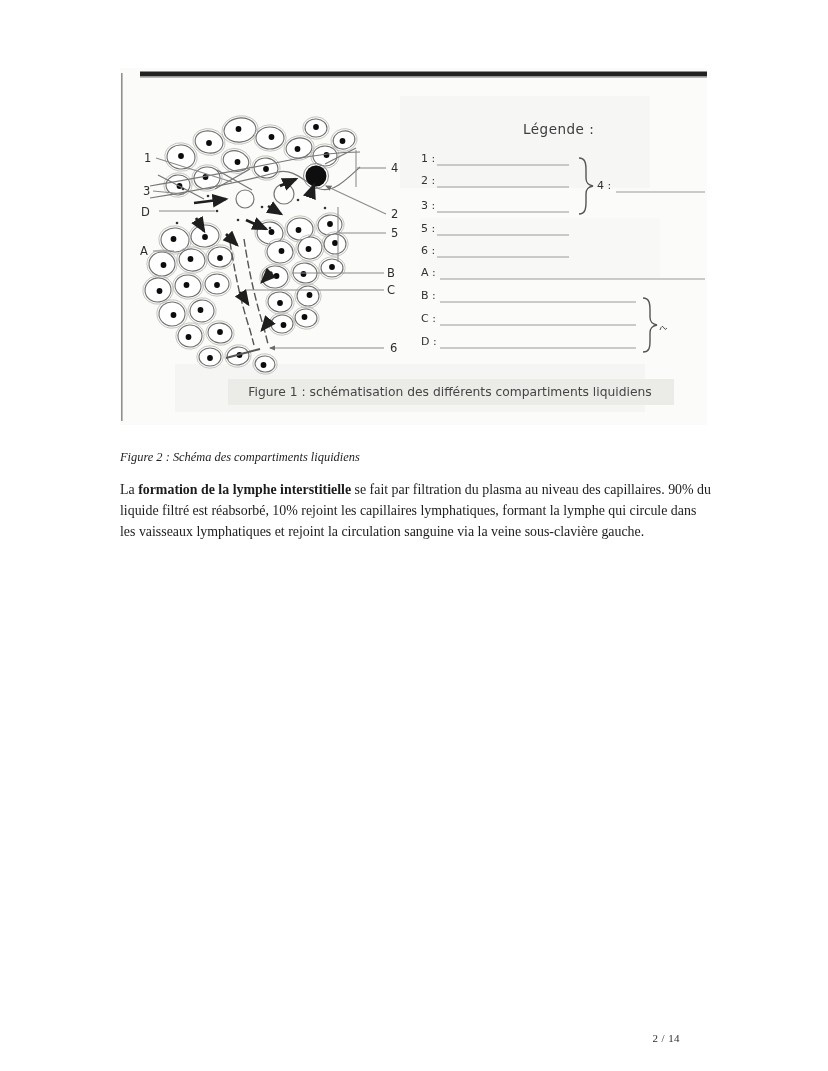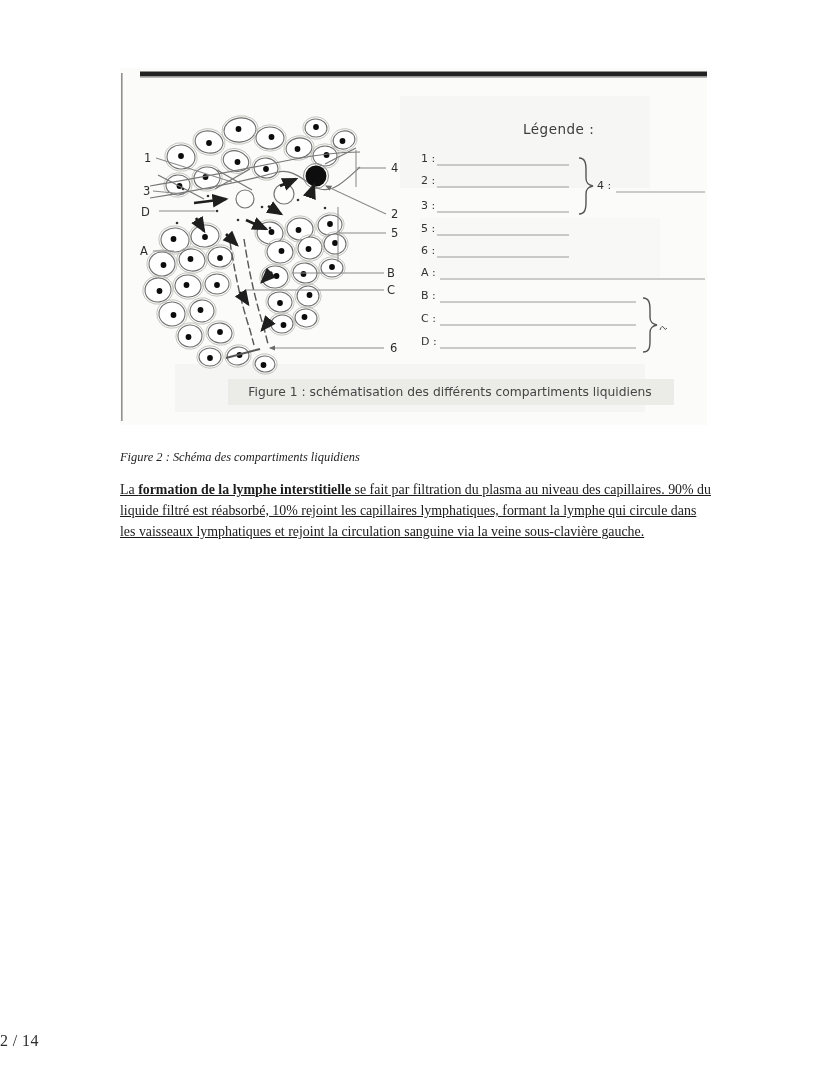--- a/index.html
+++ b/index.html
@@ -17,7 +17,7 @@
   }
   .body-para{
     position:absolute;left:120px;top:479px;width:592px;margin:0;
-    font-size:13.9px;line-height:21px;color:#1b1b1b;text-align:left;text-decoration:underline;
+    font-size:13.9px;line-height:21px;color:#1b1b1b;text-align:left;
   }
   .body-para b{font-weight:bold;}
   .page-number{

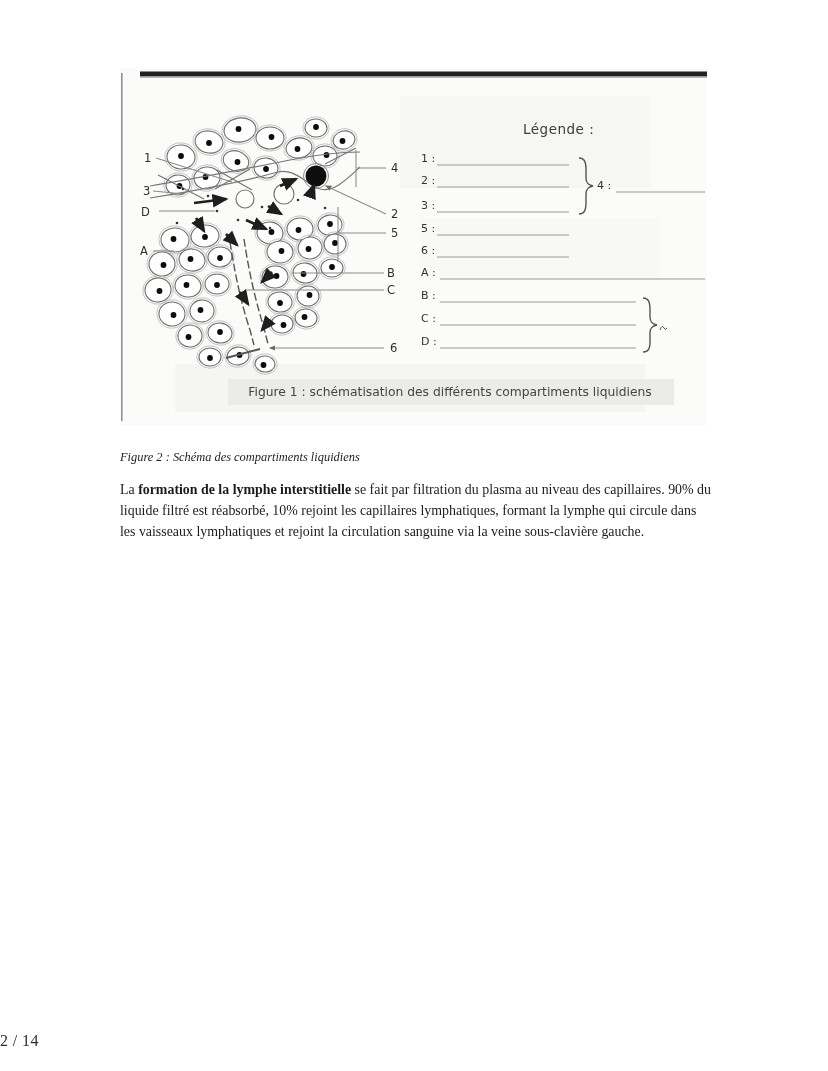--- a/index.html
+++ b/index.html
@@ -21,8 +21,8 @@
   }
   .body-para b{font-weight:bold;}
   .page-number{
-    position:absolute;left:0;top:1032px;width:680px;text-align:left;
-    font-size:16px;letter-spacing:0.4px;color:#2e2e2e;
+    position:absolute;left:0;top:1032px;width:680px;text-align:right;
+    font-size:11px;letter-spacing:0.4px;color:#2e2e2e;
   }
   .sketch-text{font-family:"DejaVu Sans",sans-serif;}
 </style>

